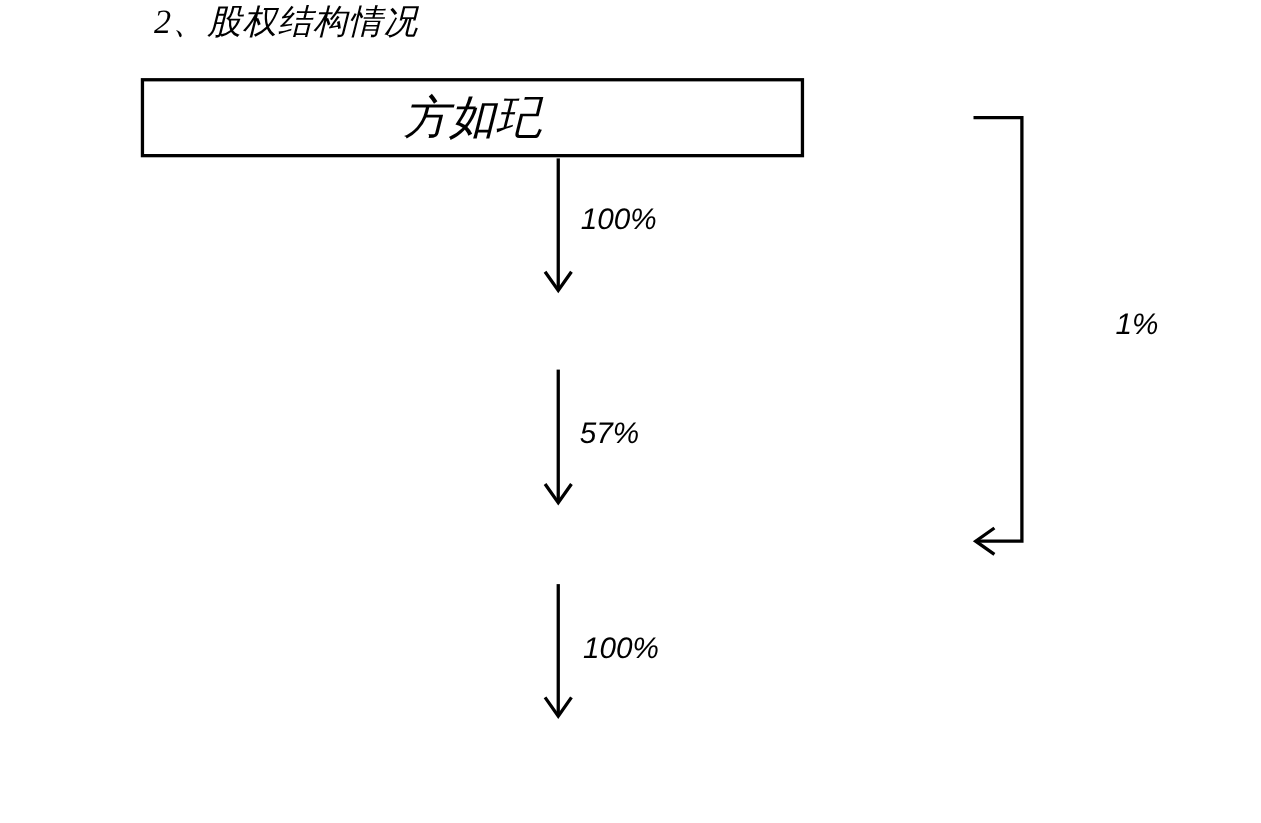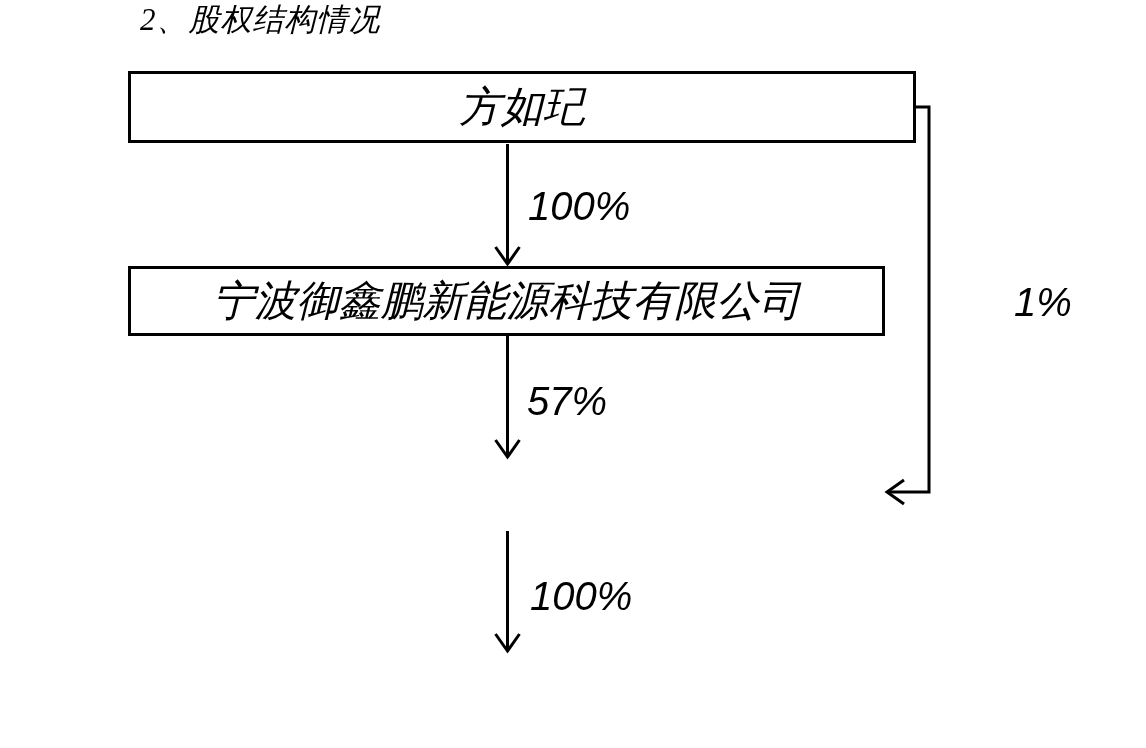--- a/index.html
+++ b/index.html
@@ -46,7 +46,7 @@
     line-height: 1;
     white-space: nowrap;
   }
-  .node-1 { left: 128px; top: 71px;  width: 788px; height: 72px; }
+  .node-1 { left: 128px; top: 71px;  width: 603px; height: 72px; }
   .node-2 { left: 128px; top: 266px; width: 757px; height: 70px; }
   .node-3 { left: 128px; top: 459px; width: 753px; height: 71px; }
   .node-4 { left: 127px; top: 653px; width: 758px; height: 71px; }

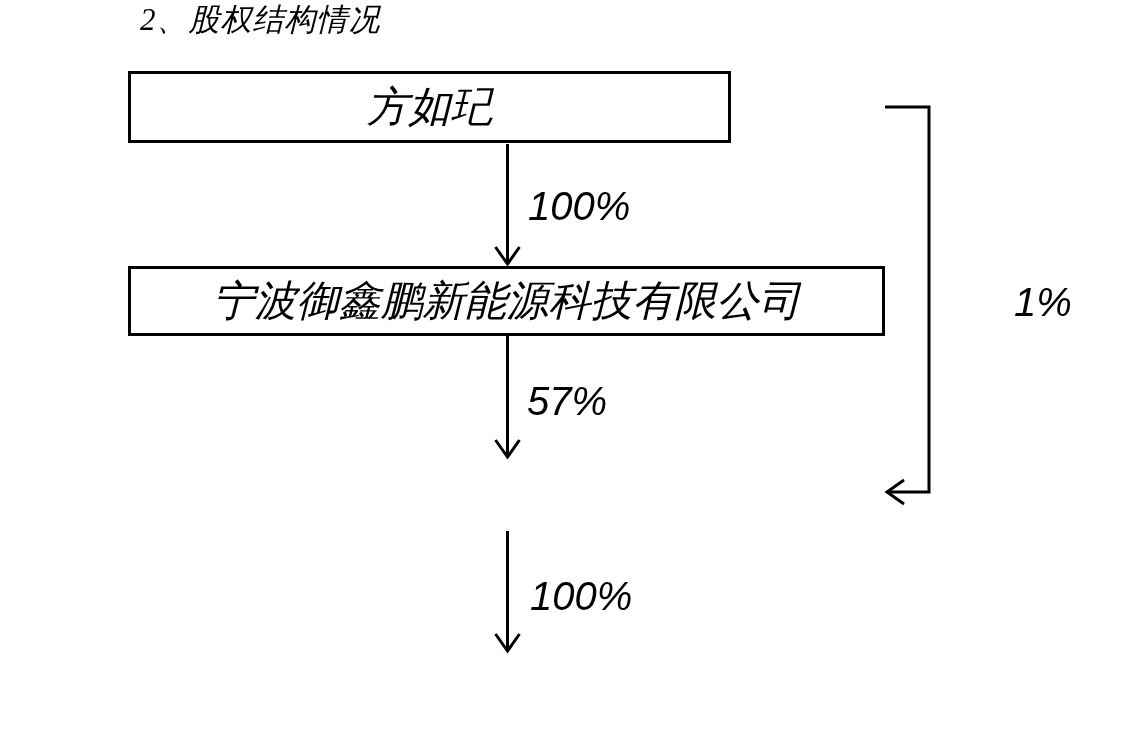--- a/index.html
+++ b/index.html
@@ -52,7 +52,7 @@
   .node-4 { left: 127px; top: 653px; width: 758px; height: 71px; }
   .edge-label {
     position: absolute;
-    font-size: 40px;
+    font-size: 27px;
     line-height: 1;
     white-space: nowrap;
   }

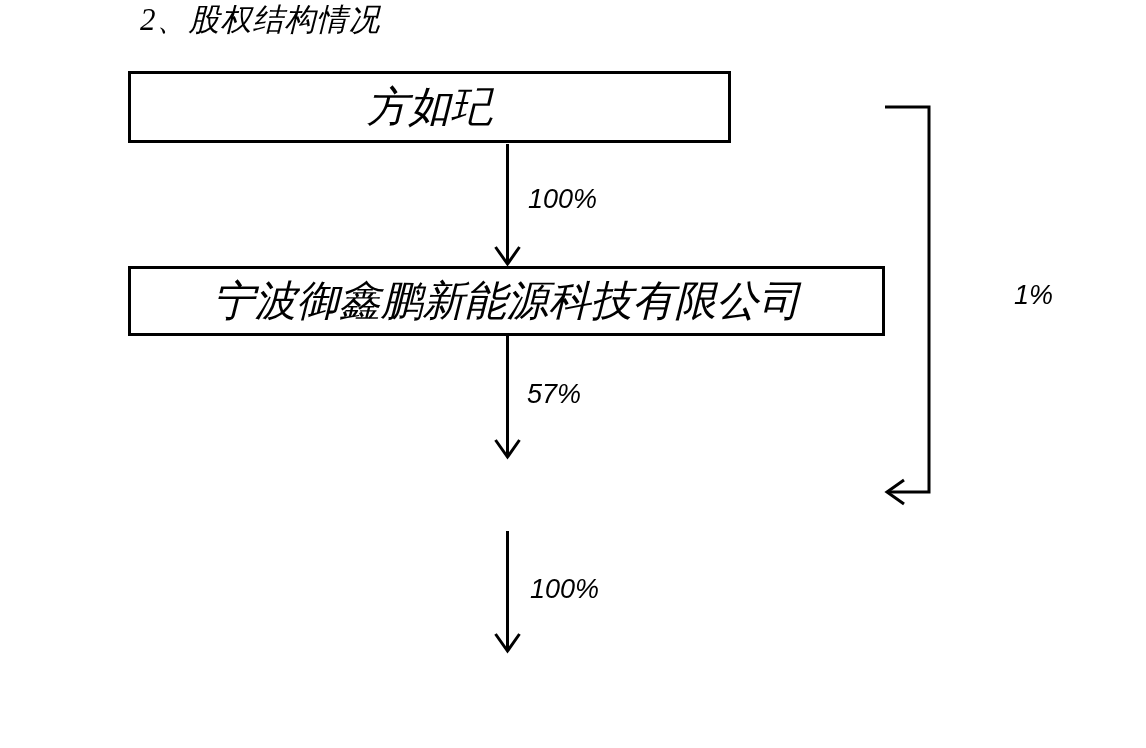--- a/index.html
+++ b/index.html
@@ -93,7 +93,6 @@
 
   <div class="node node-1">方如玘</div>
 
-  <div class="node node-2">宁波御鑫鹏新能源科技有限公司</div>
 
 
 

